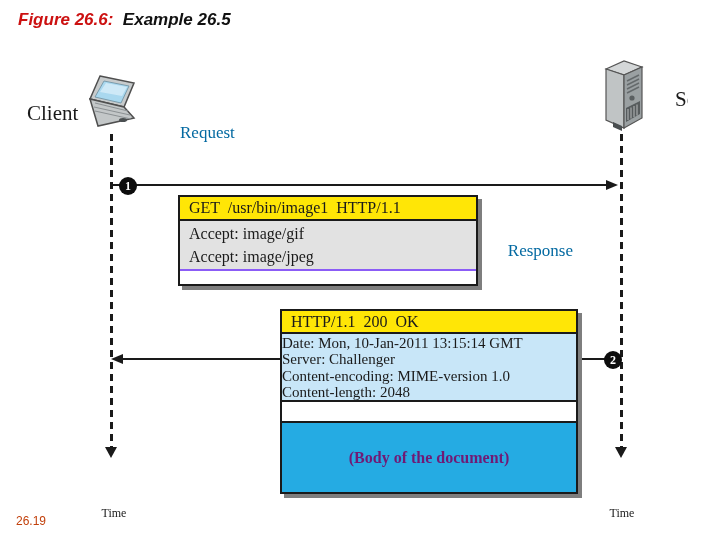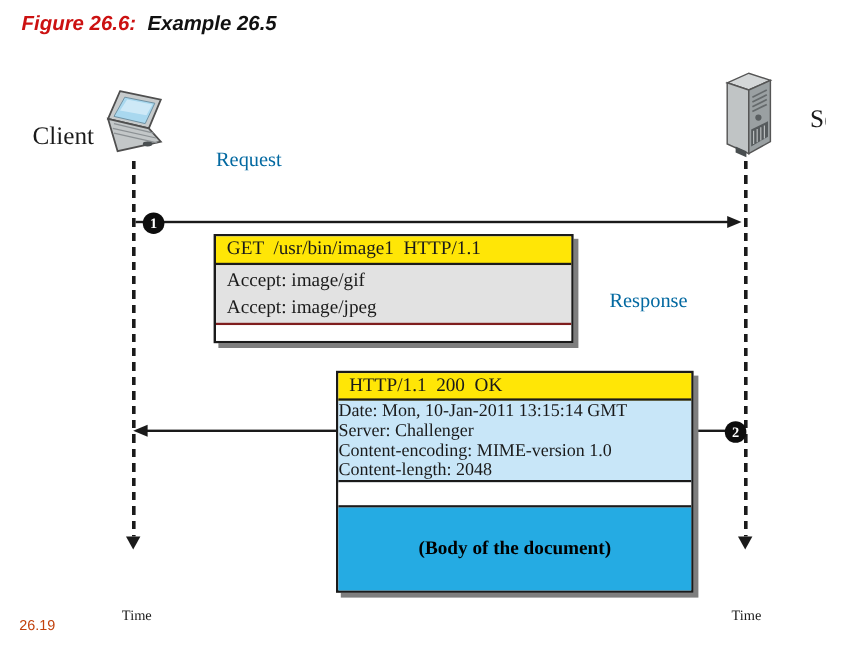--- a/index.html
+++ b/index.html
@@ -87,7 +87,7 @@
   .response-box .box-header { height:23px; line-height:21px; }
 
   .request-headers {
-    background:#e2e2e2; border-bottom:2px solid #7f1d1d;
+    background:#e2e2e2; border-bottom:2px solid #8b5cf6;
     height:50px; padding:1px 9px 0; font-size:16px; line-height:23px;
   }
   .response-headers {

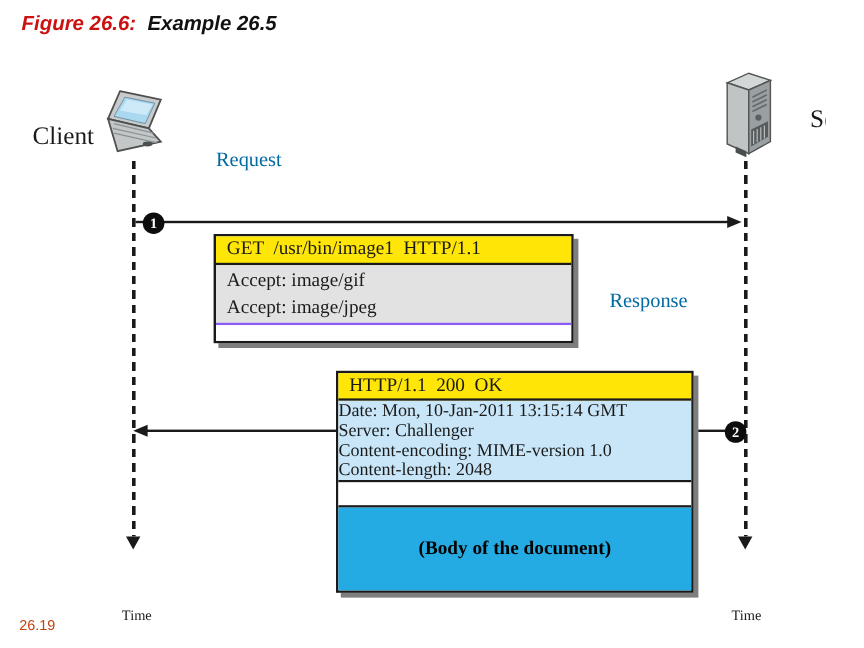--- a/index.html
+++ b/index.html
@@ -99,7 +99,7 @@
   .response-box .blank-strip { height:21px; border-bottom:2px solid #1a1a1a; }
 
   .body-block {
-    background:#25abe3; flex:1 1 auto; color:#000000; font-weight:bold;
+    background:#25abe3; flex:1 1 auto; color:#701a75; font-weight:bold;
     font-size:16px; display:flex; align-items:center; justify-content:center;
   }
 

